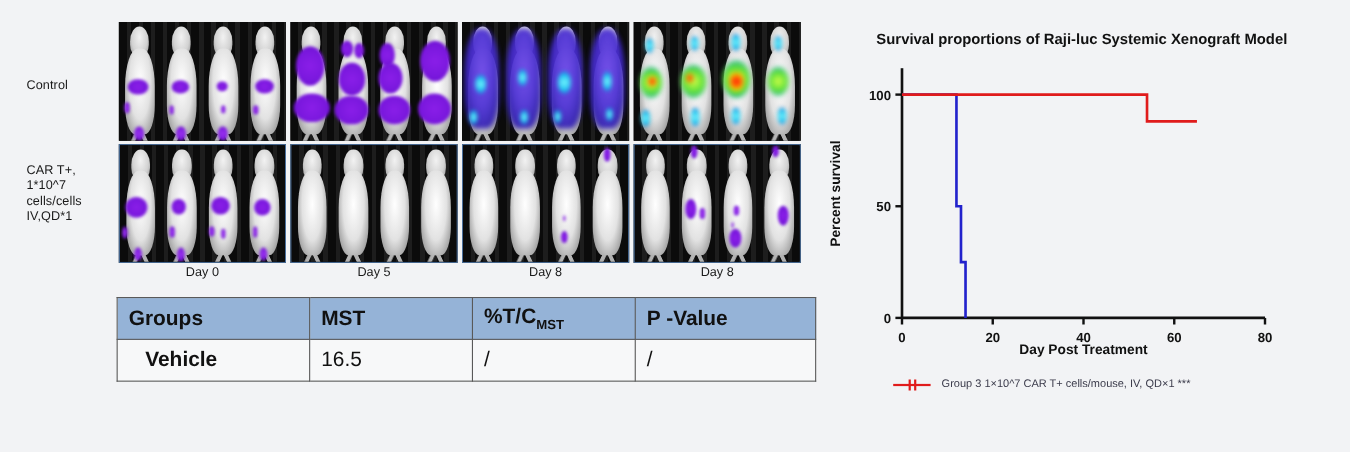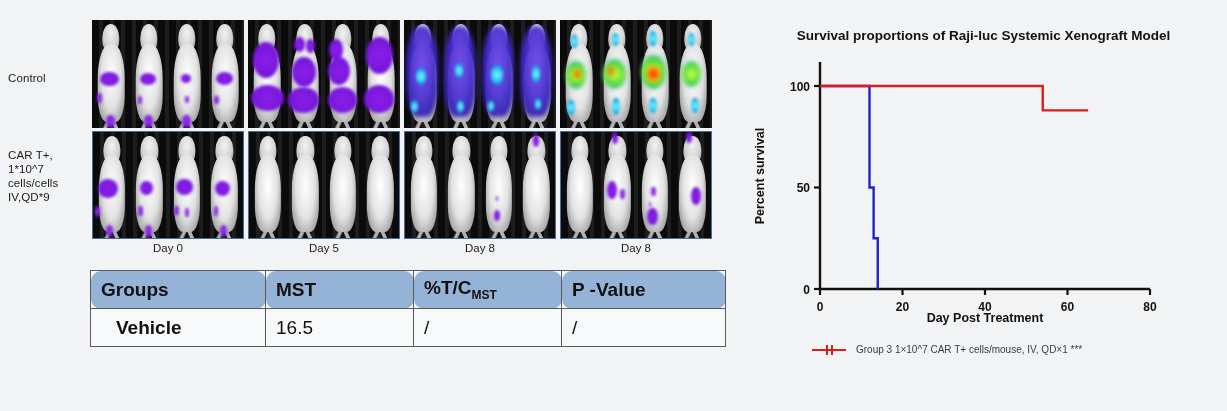--- a/index.html
+++ b/index.html
@@ -18,7 +18,7 @@
   
   #imaging-panel {
     position: absolute;
-    left: 0; top: 0;
+    left: 16px; top: 0;
     width: 740px; height: 411px;
   }
 

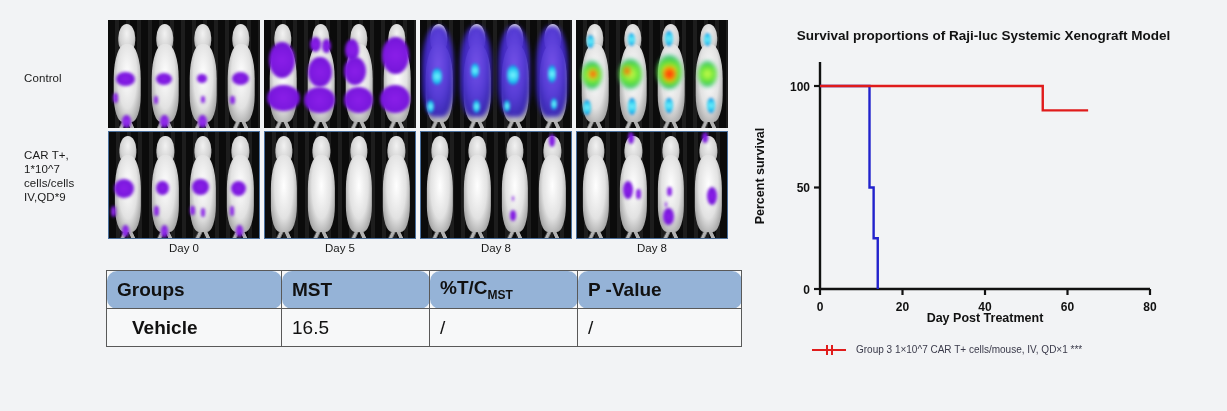--- a/index.html
+++ b/index.html
@@ -226,7 +226,7 @@
     <div>CAR T+,</div>
     <div>1*10^7</div>
     <div>cells/cells</div>
-    <div>IV,QD*9</div>
+    <div>IV,QD*1</div>
   </div>
 
   <div class="img-row" id="img-row-control">

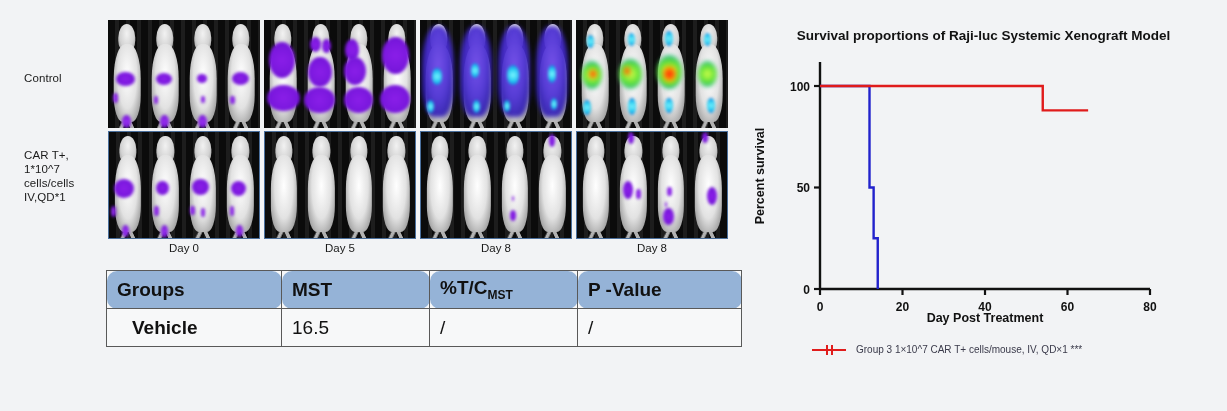--- a/index.html
+++ b/index.html
@@ -155,7 +155,6 @@
     background: #95b3d7;
     font-weight: bold;
     font-size: 19px;
-    border-radius: 10px;
   }
   #result-table tbody td:first-child { font-weight: bold; padding-left: 25px; }
   #result-table col.c1 { width: 175px; }

